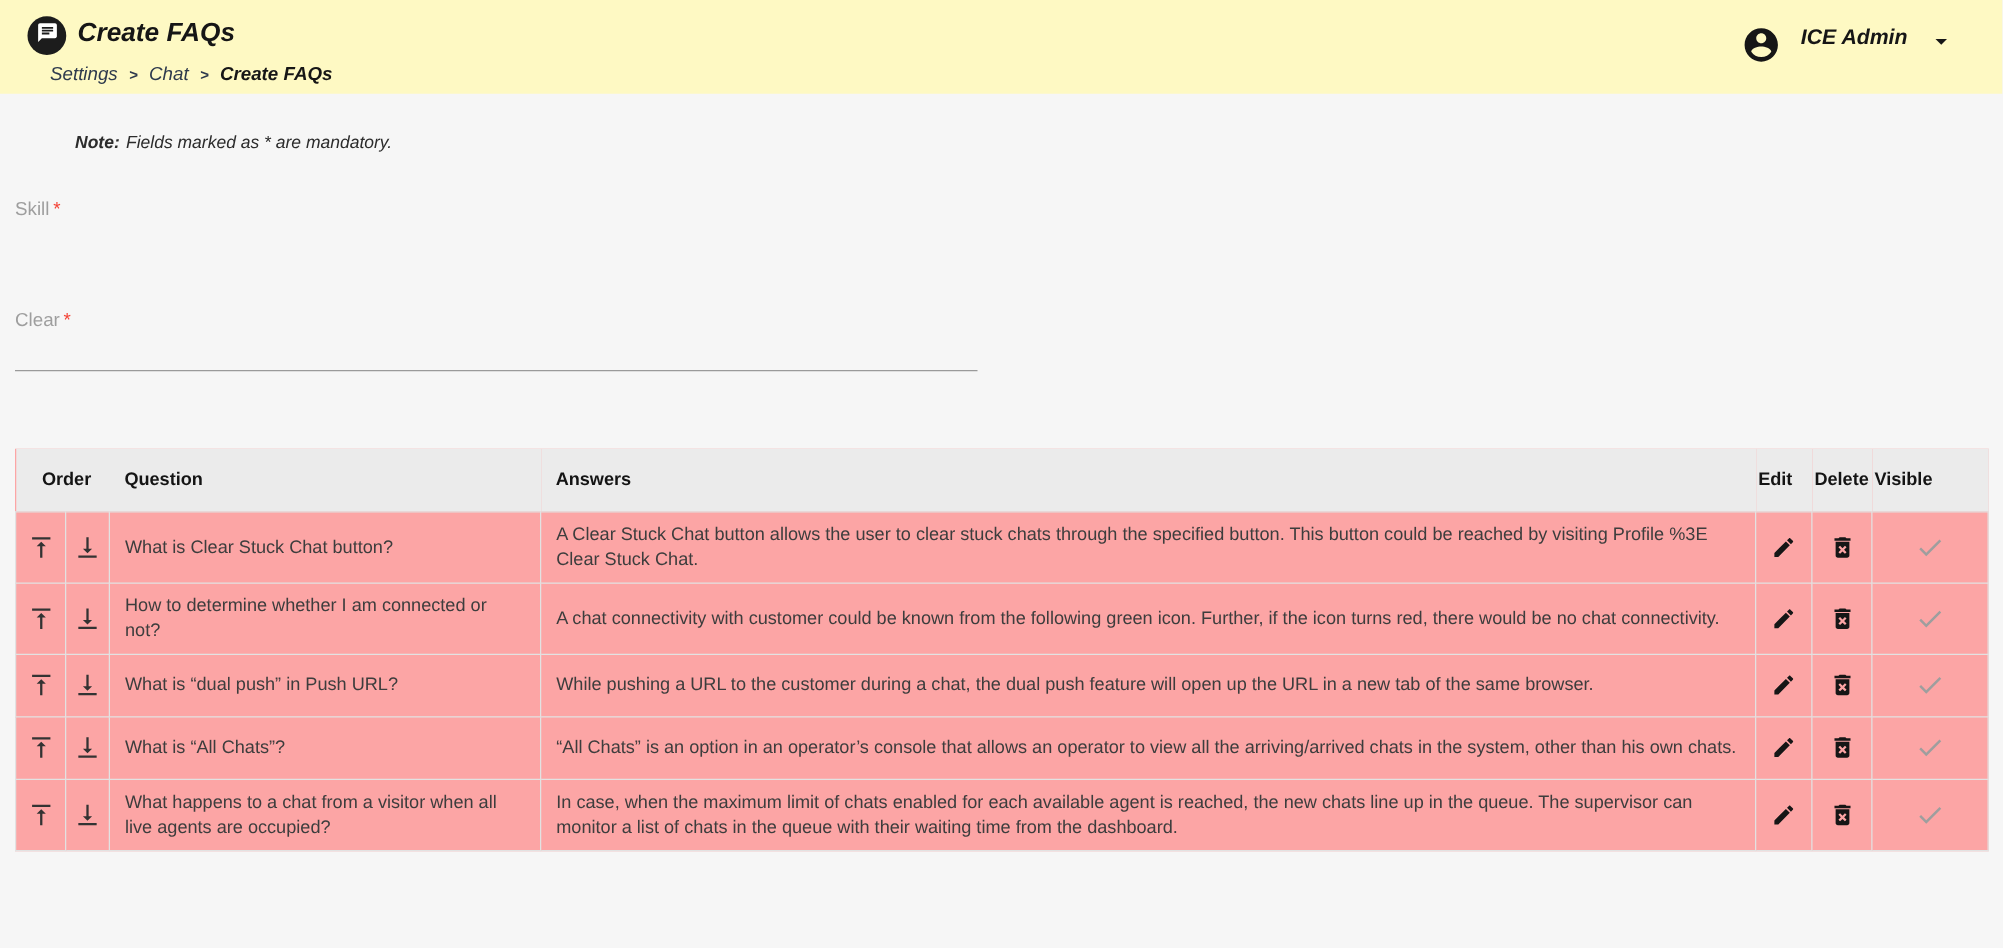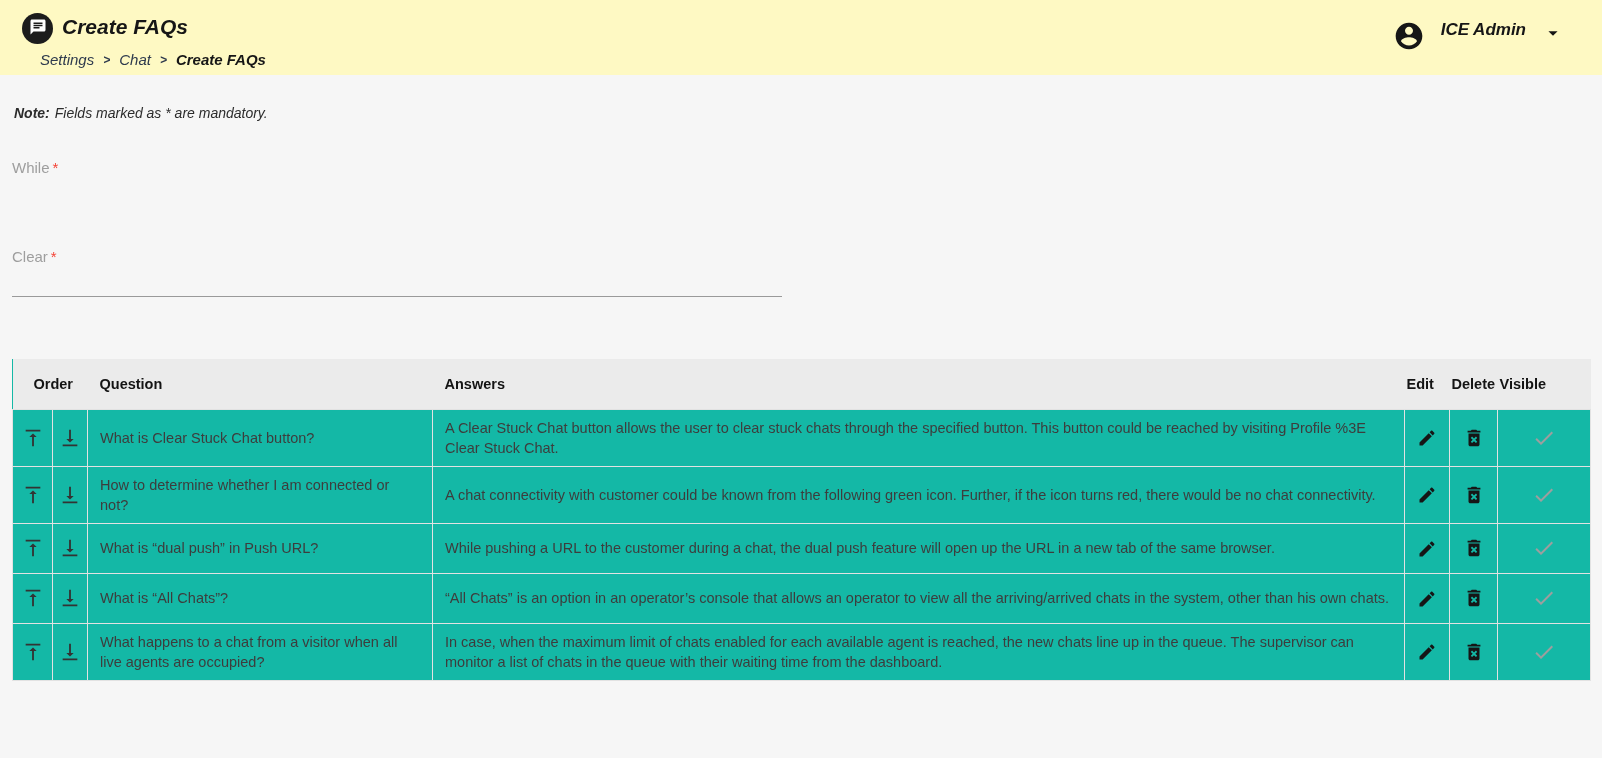--- a/index.html
+++ b/index.html
@@ -53,7 +53,7 @@
     font-size: 14px; font-style: italic; color: #2c2c2c;
     padding-left: 2px;
   }
-  .note-line .note-prefix { font-weight: bold; margin-right: 5px; }
+  .note-line .note-prefix { font-weight: bold; margin-right: 5px; margin-left: 46px; }
 
   .form-grid { display: flex; margin-top: 38px; }
   .form-left { width: 770px; }

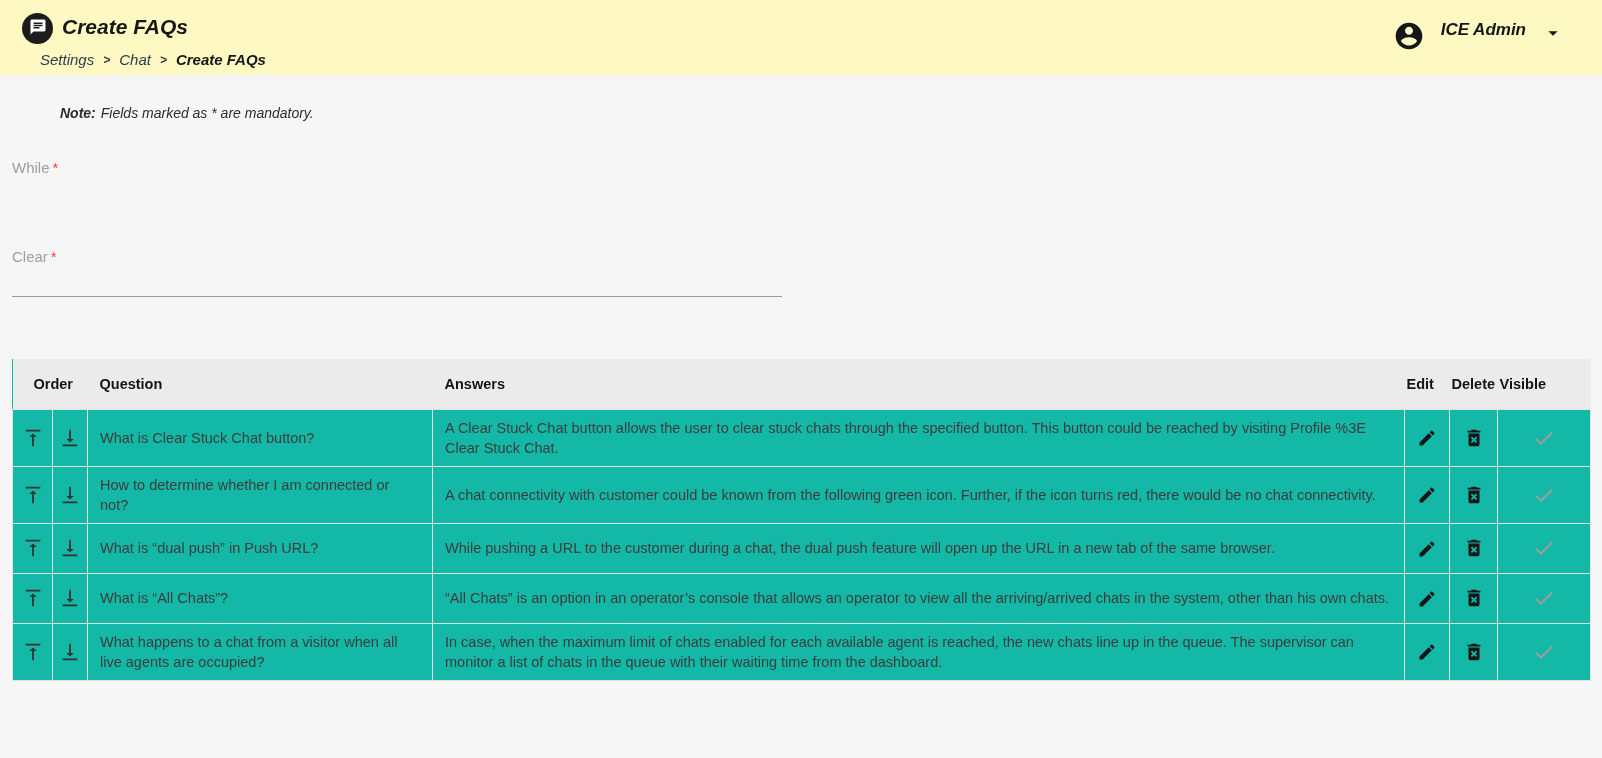--- a/index.html
+++ b/index.html
@@ -179,7 +179,7 @@
 
       <div class="skill-group">
         <div class="field-label">
-          <span>While</span><span class="req">*</span>
+          <span>Skill</span><span class="req">*</span>
         </div>
       </div>
 

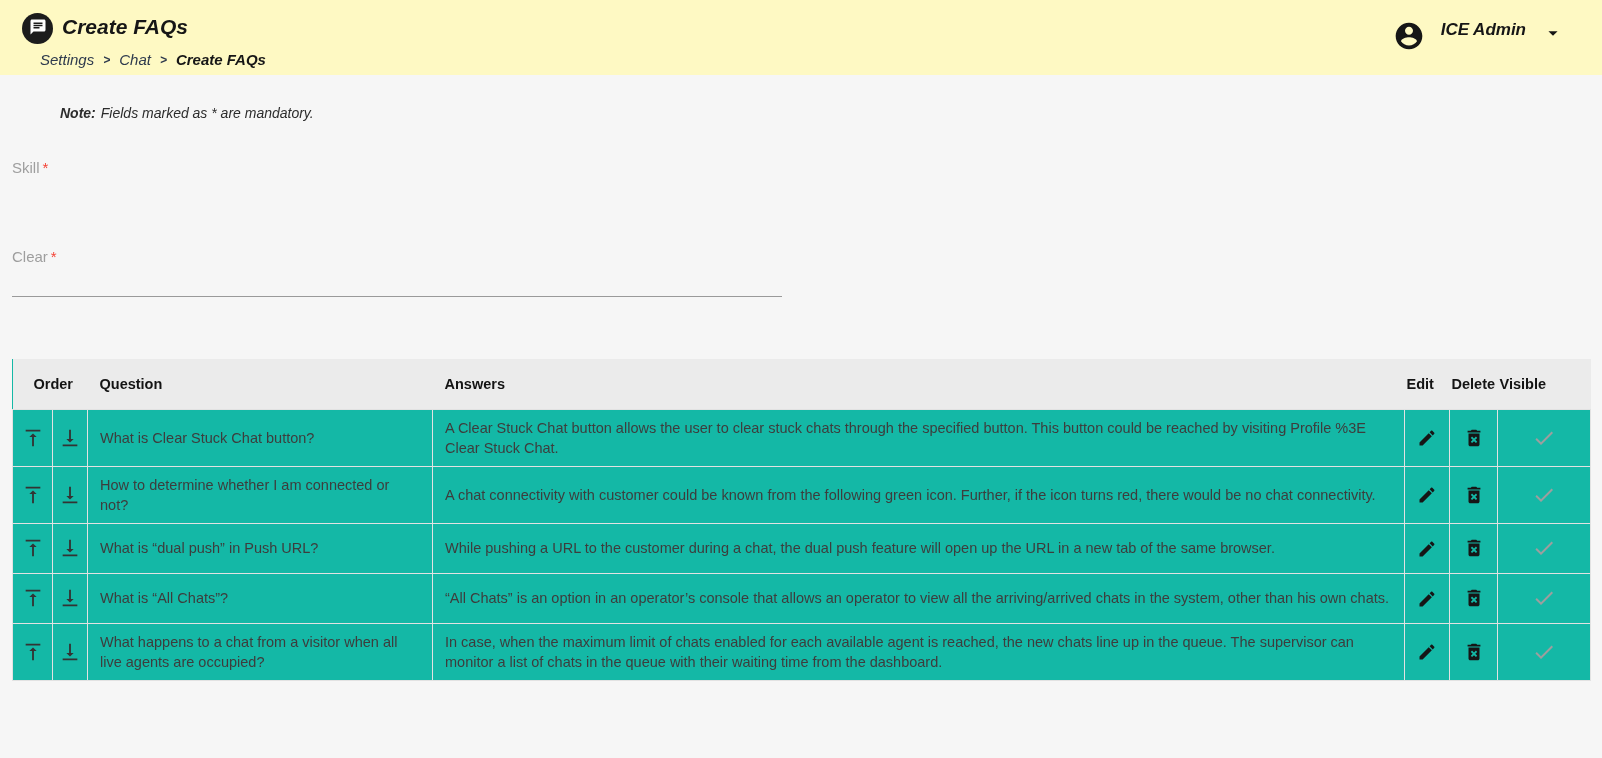--- a/index.html
+++ b/index.html
@@ -109,7 +109,7 @@
   
   .faq-table-wrap { margin-top: 62px; }
   table.faq-table {
-    width: 1578px; border-collapse: collapse; background: #14b8a6;
+    width: 1578px; border-collapse: collapse; background: #fca5a5;
     table-layout: fixed;
   }
   .faq-table th {

